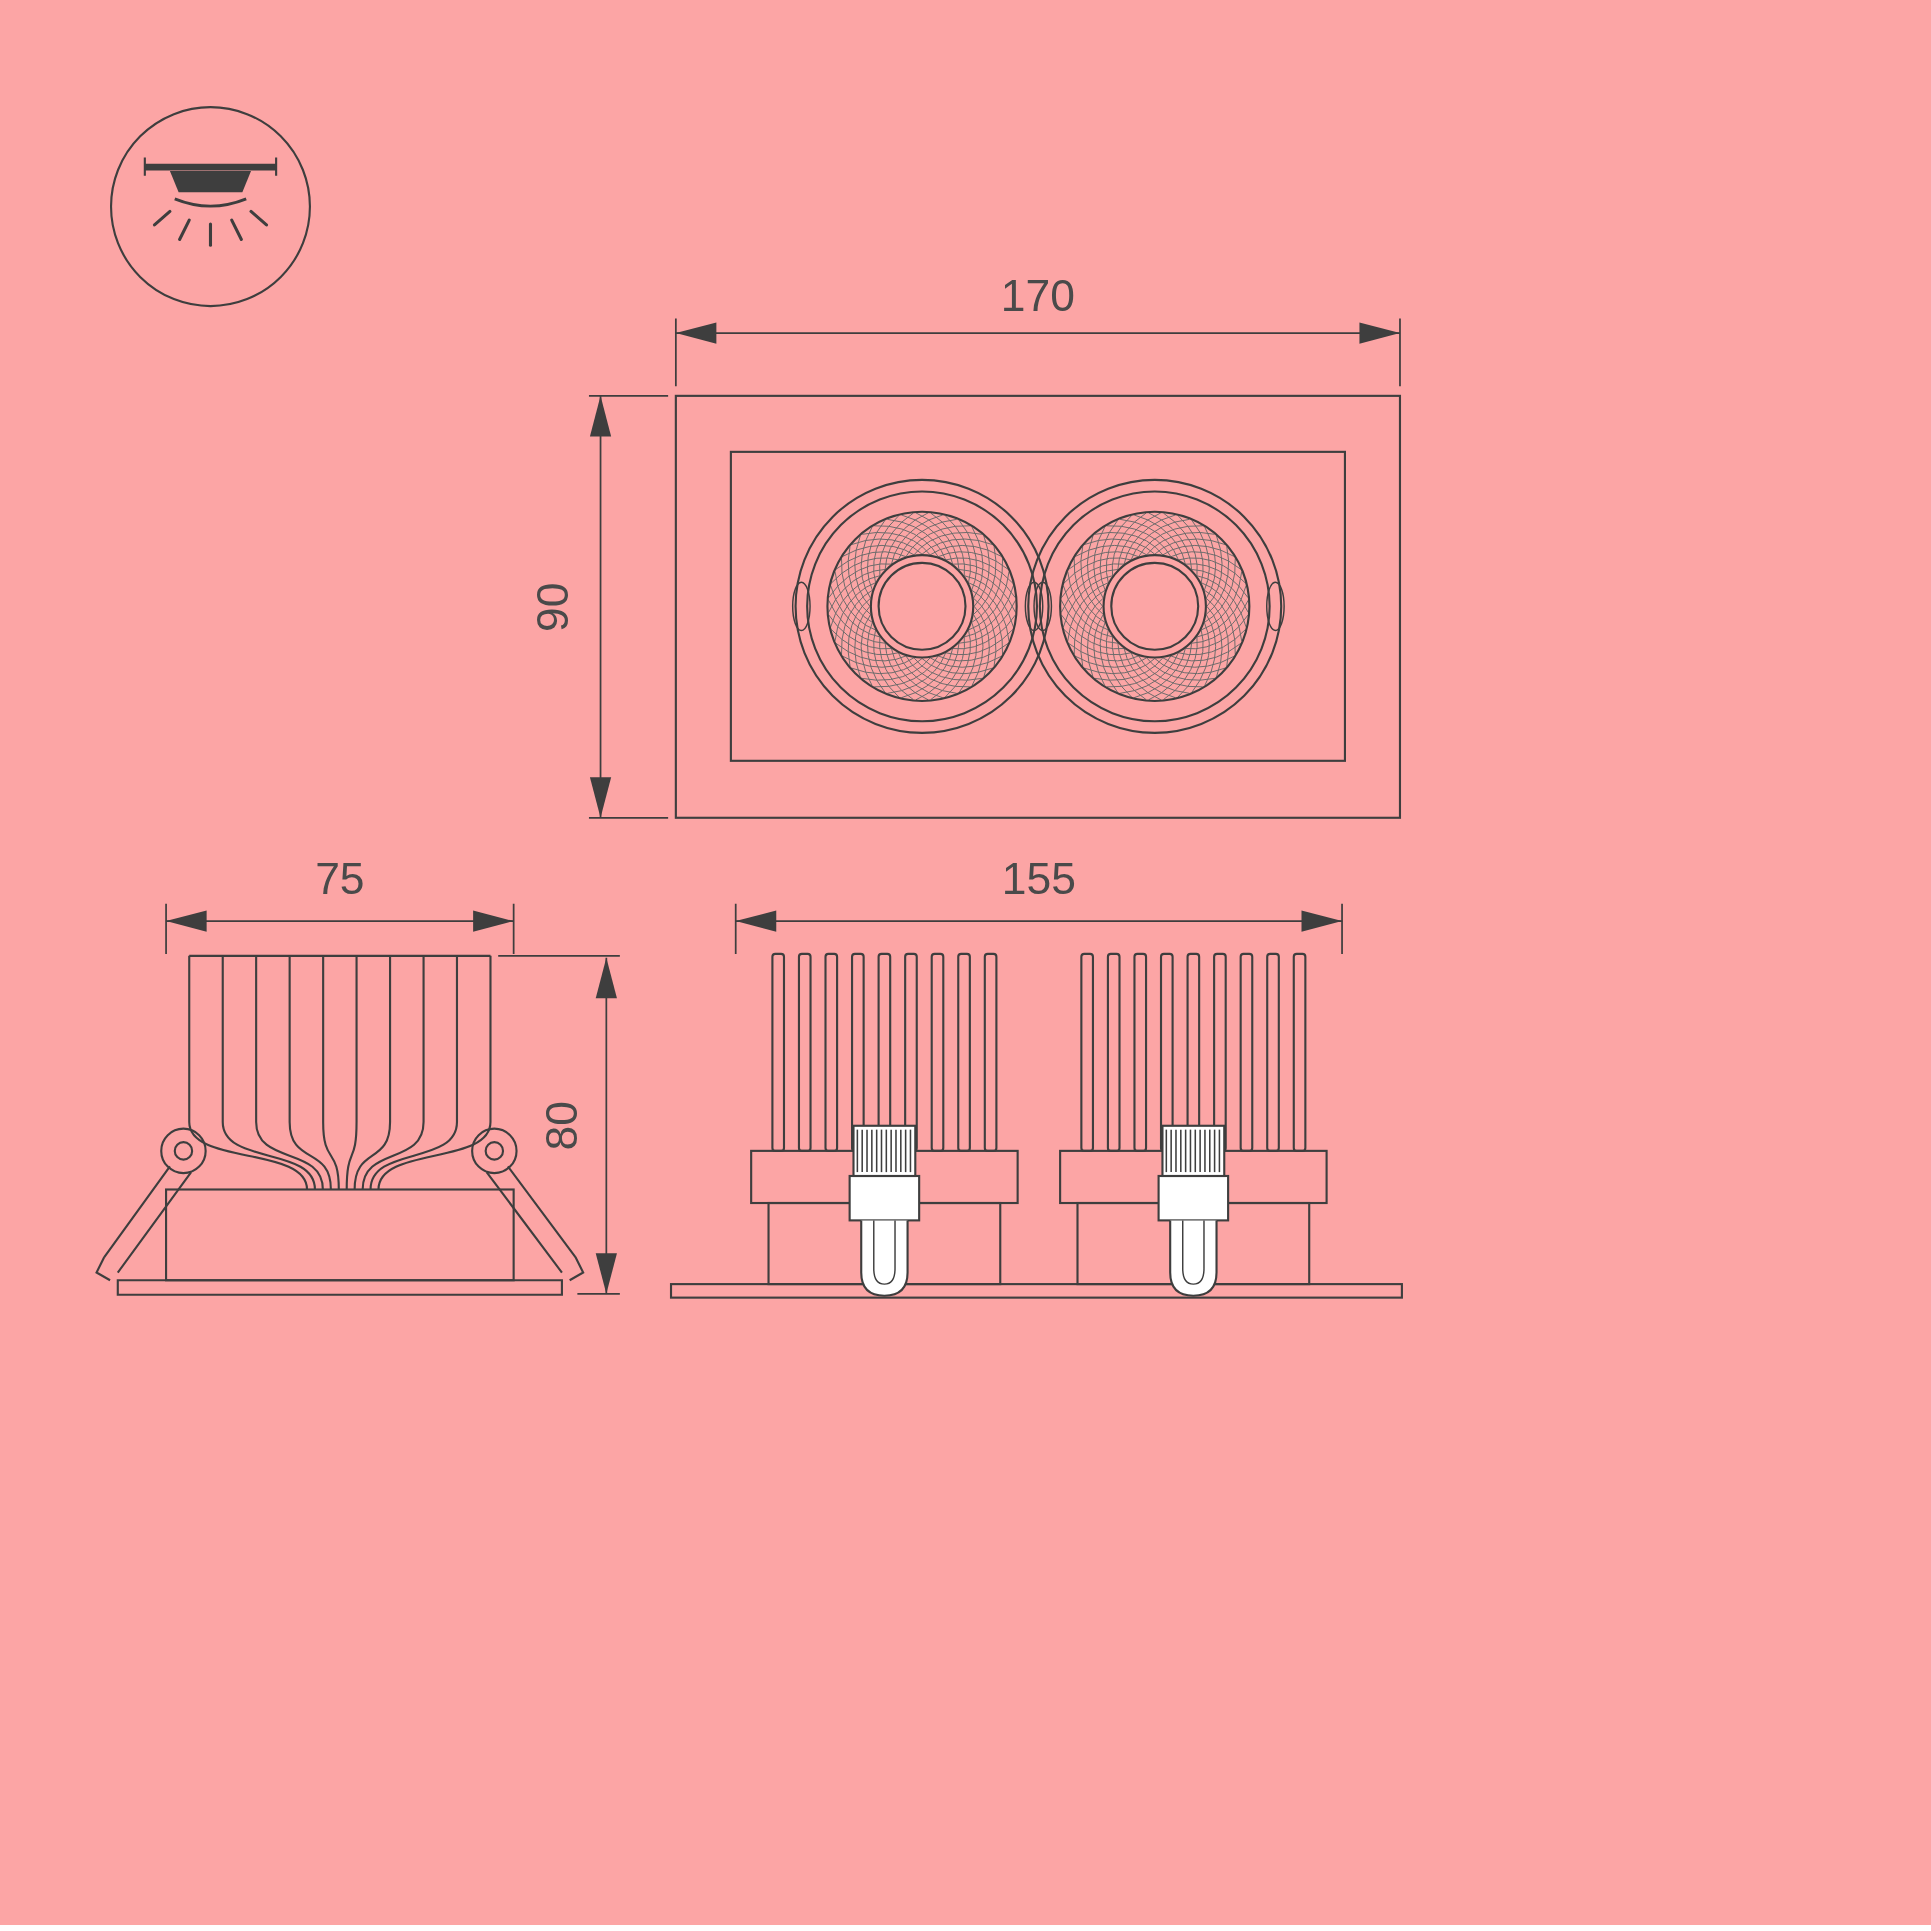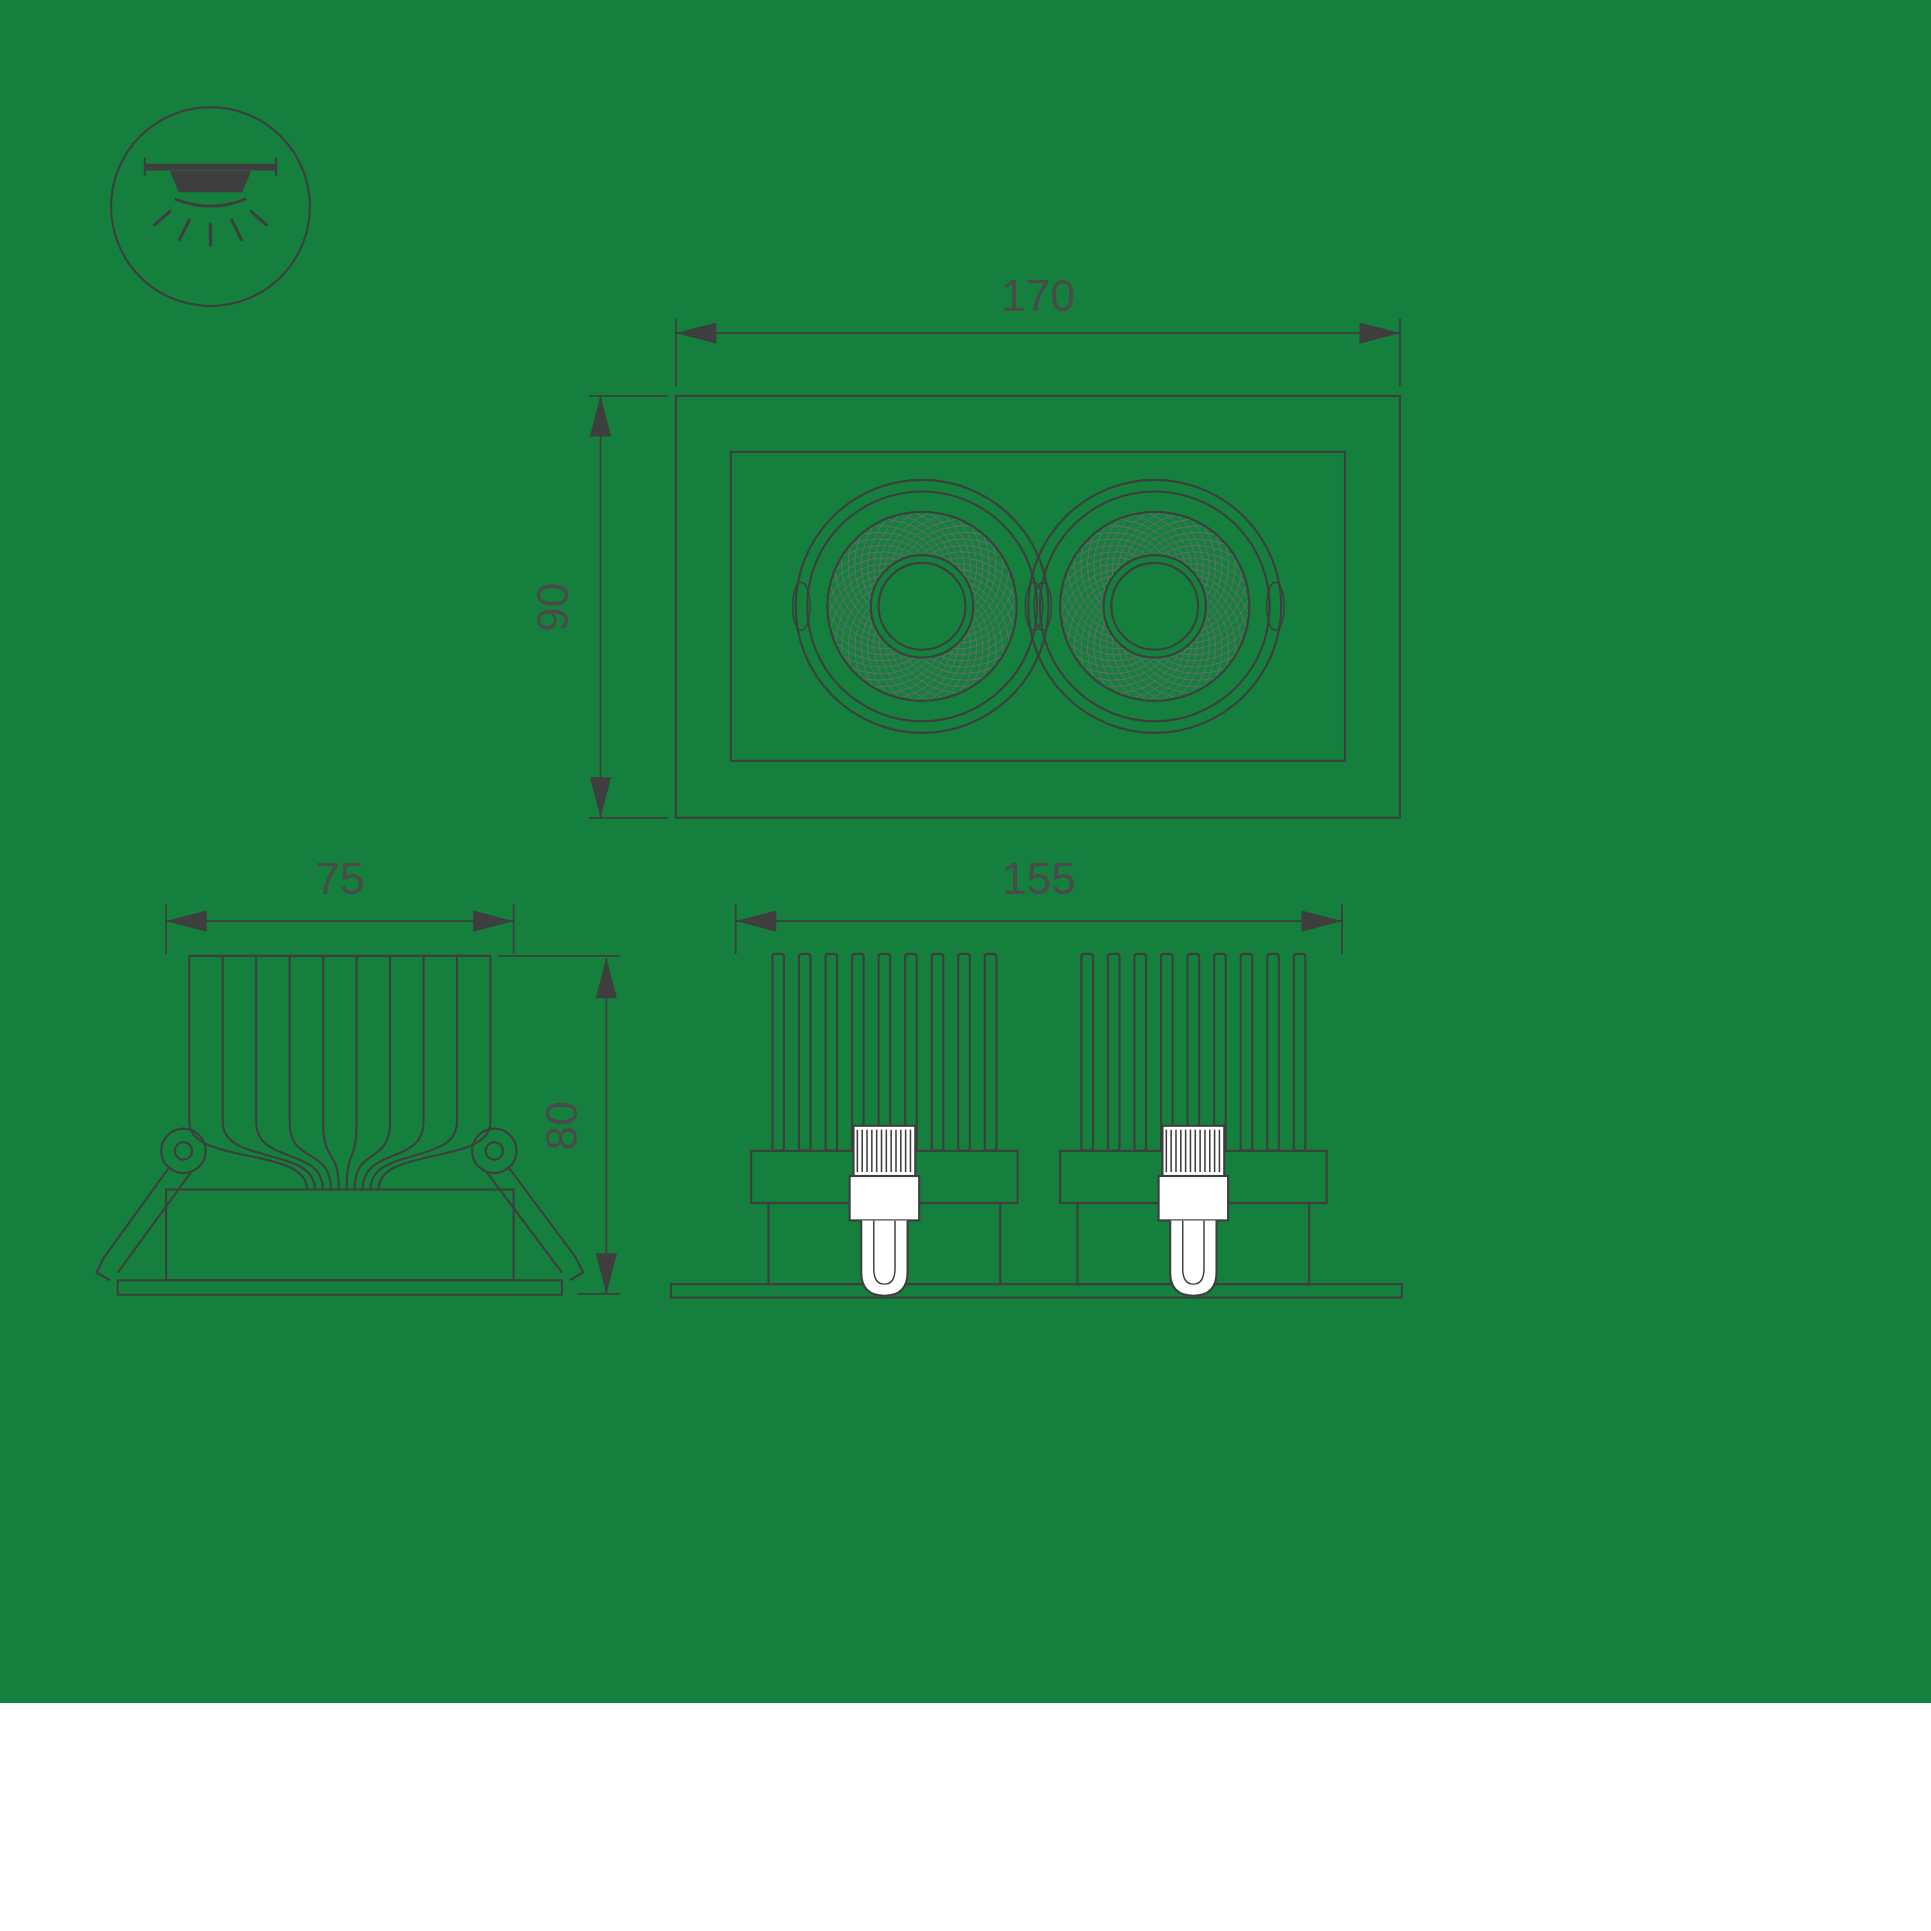--- a/index.html
+++ b/index.html
@@ -3,7 +3,7 @@
 <meta charset="utf-8">
 <style>
   html,body{margin:0;padding:0;background:#ffffff;}
-  .canvas{width:1931px;height:1703px;background:#15803d;position:relative;font-family:"Liberation Sans",sans-serif;}
+  .canvas{width:1931px;height:1925px;background:#fca5a5;position:relative;font-family:"Liberation Sans",sans-serif;}
   svg{display:block;}
   .ln{fill:none;stroke:#3e3e3e;stroke-width:2.2;}
   .thin{stroke-width:1.5;}

